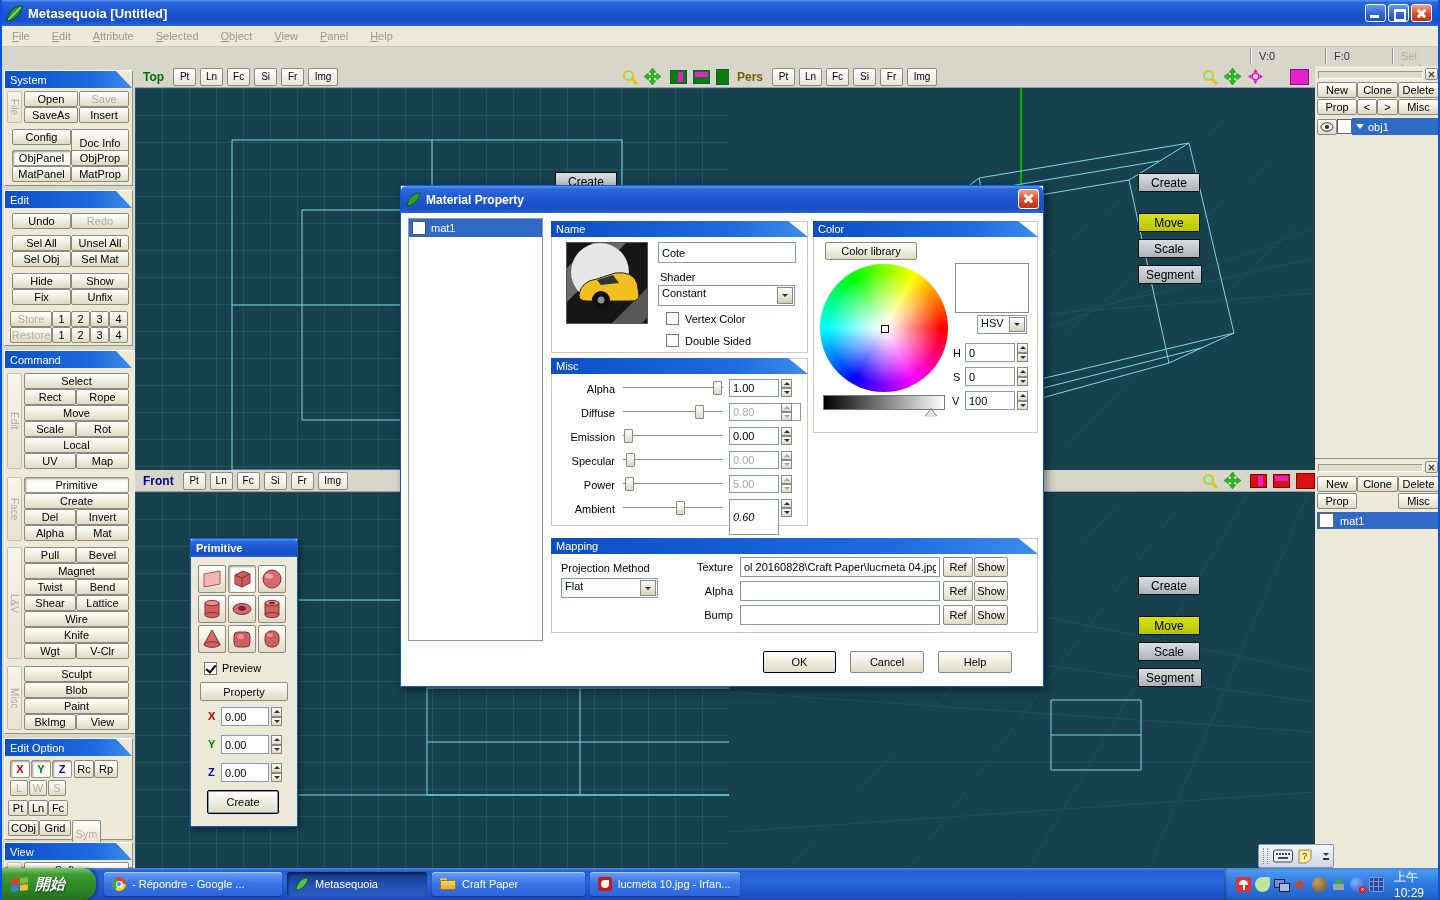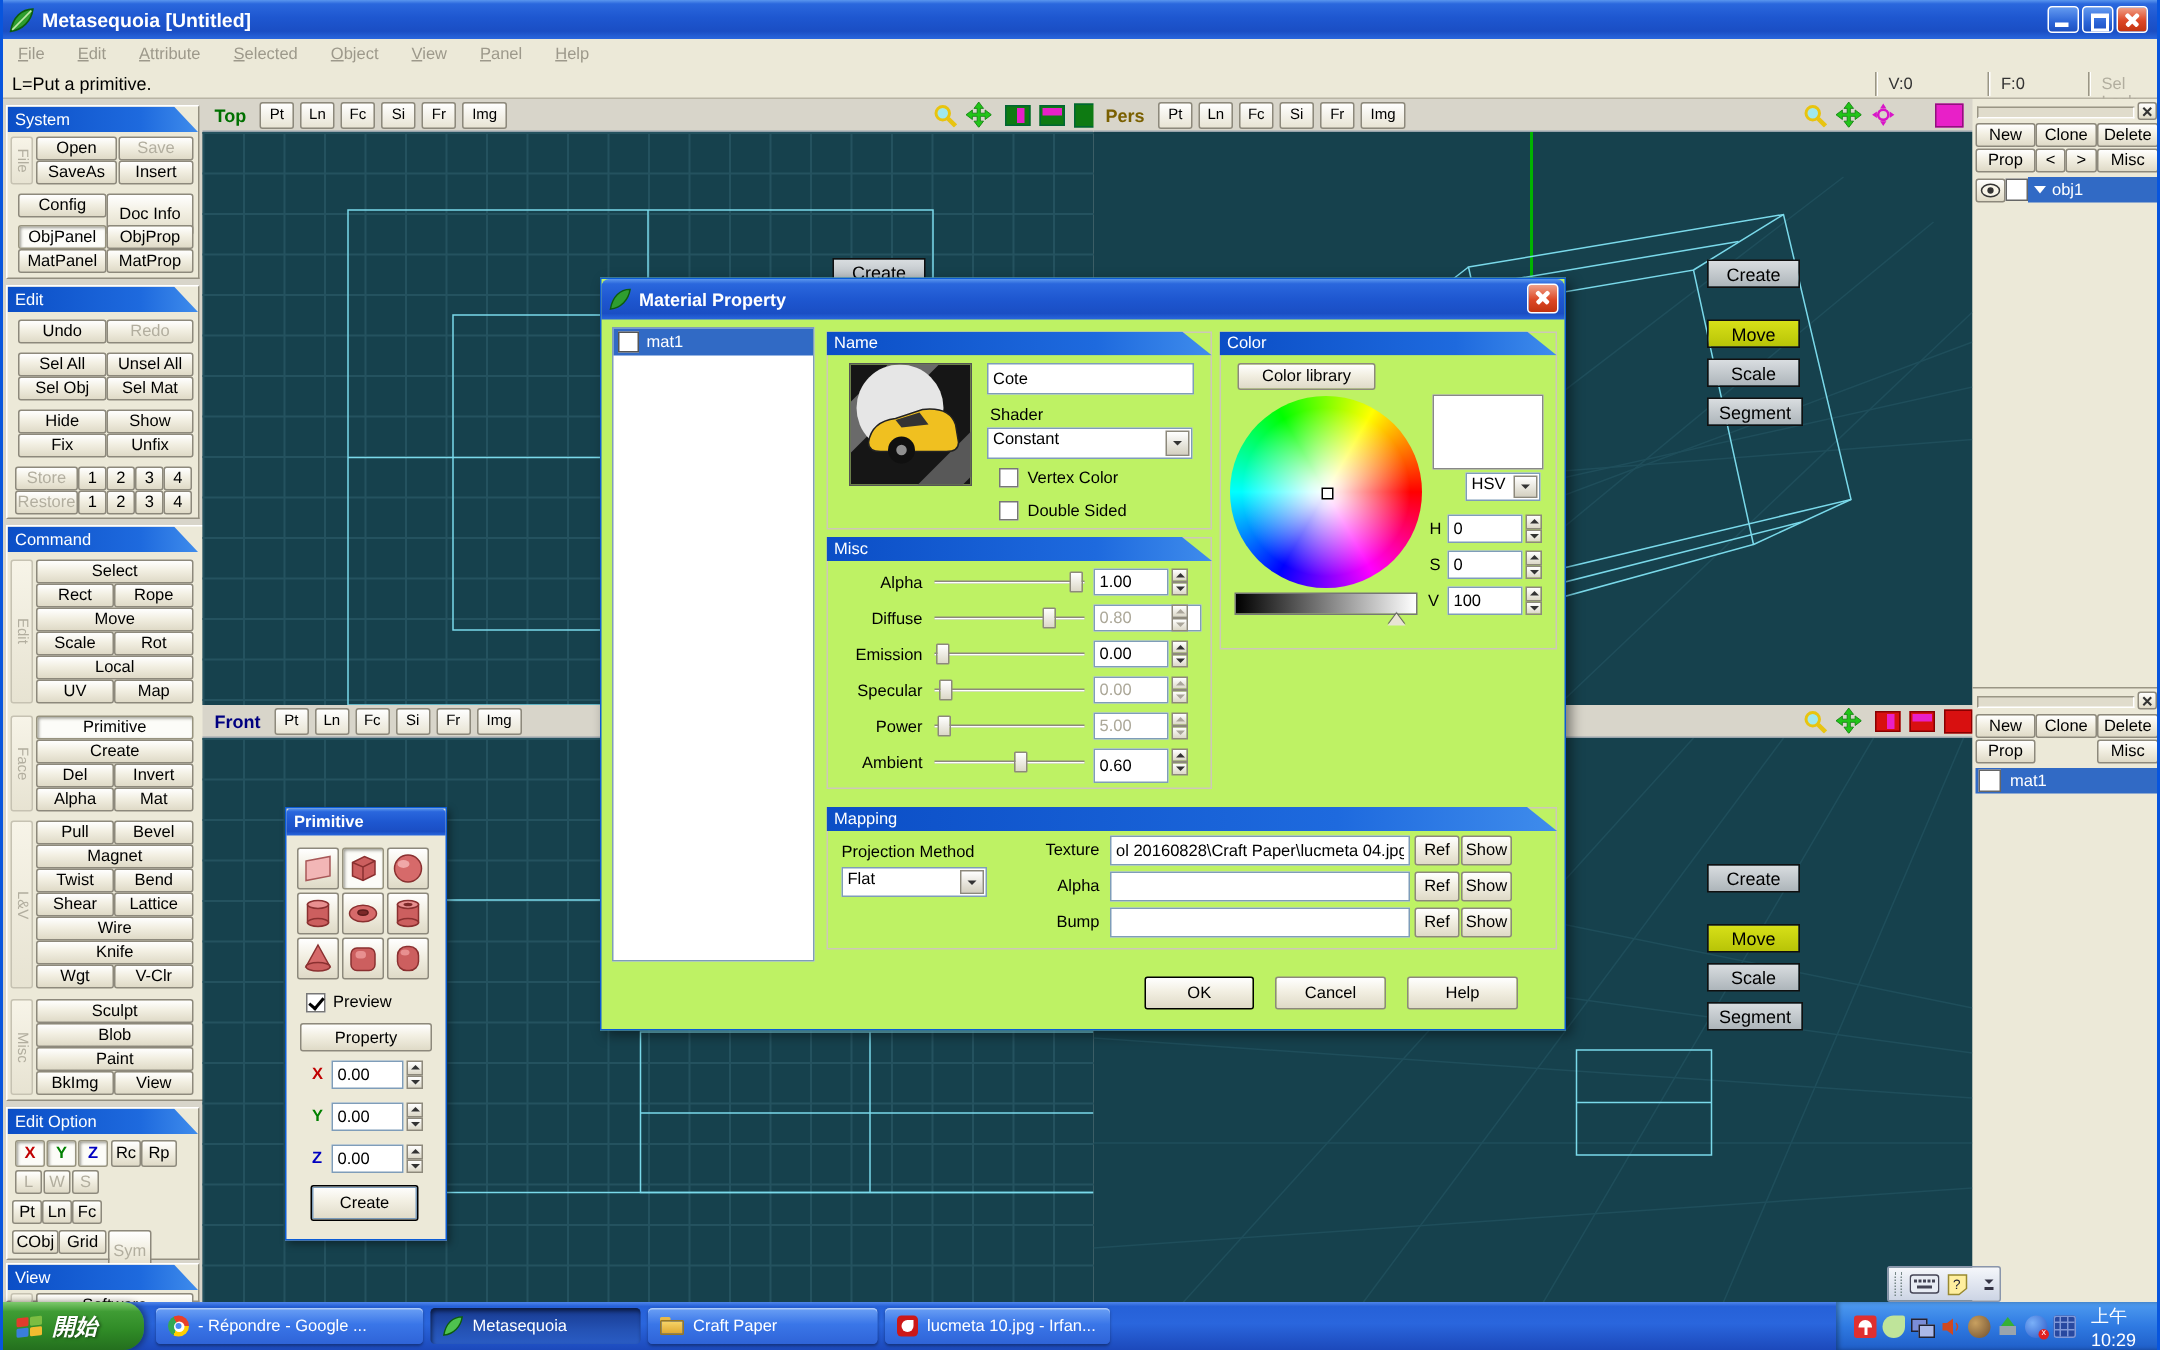--- a/index.html
+++ b/index.html
@@ -118,9 +118,6 @@
     <span class="menu-item">Help</span>
   </div>
 
-  <div class="hintbar">
-    <span>L=Put a primitive.</span>
-  </div>
   <div class="statcell" style="left:1248px;width:75px">V:0</div>
   <div class="statcell" style="left:1323px;width:67px">F:0</div>
   <div class="statcell" style="left:1390px;width:48px;color:#b2ae9f">Sel Lock</div>

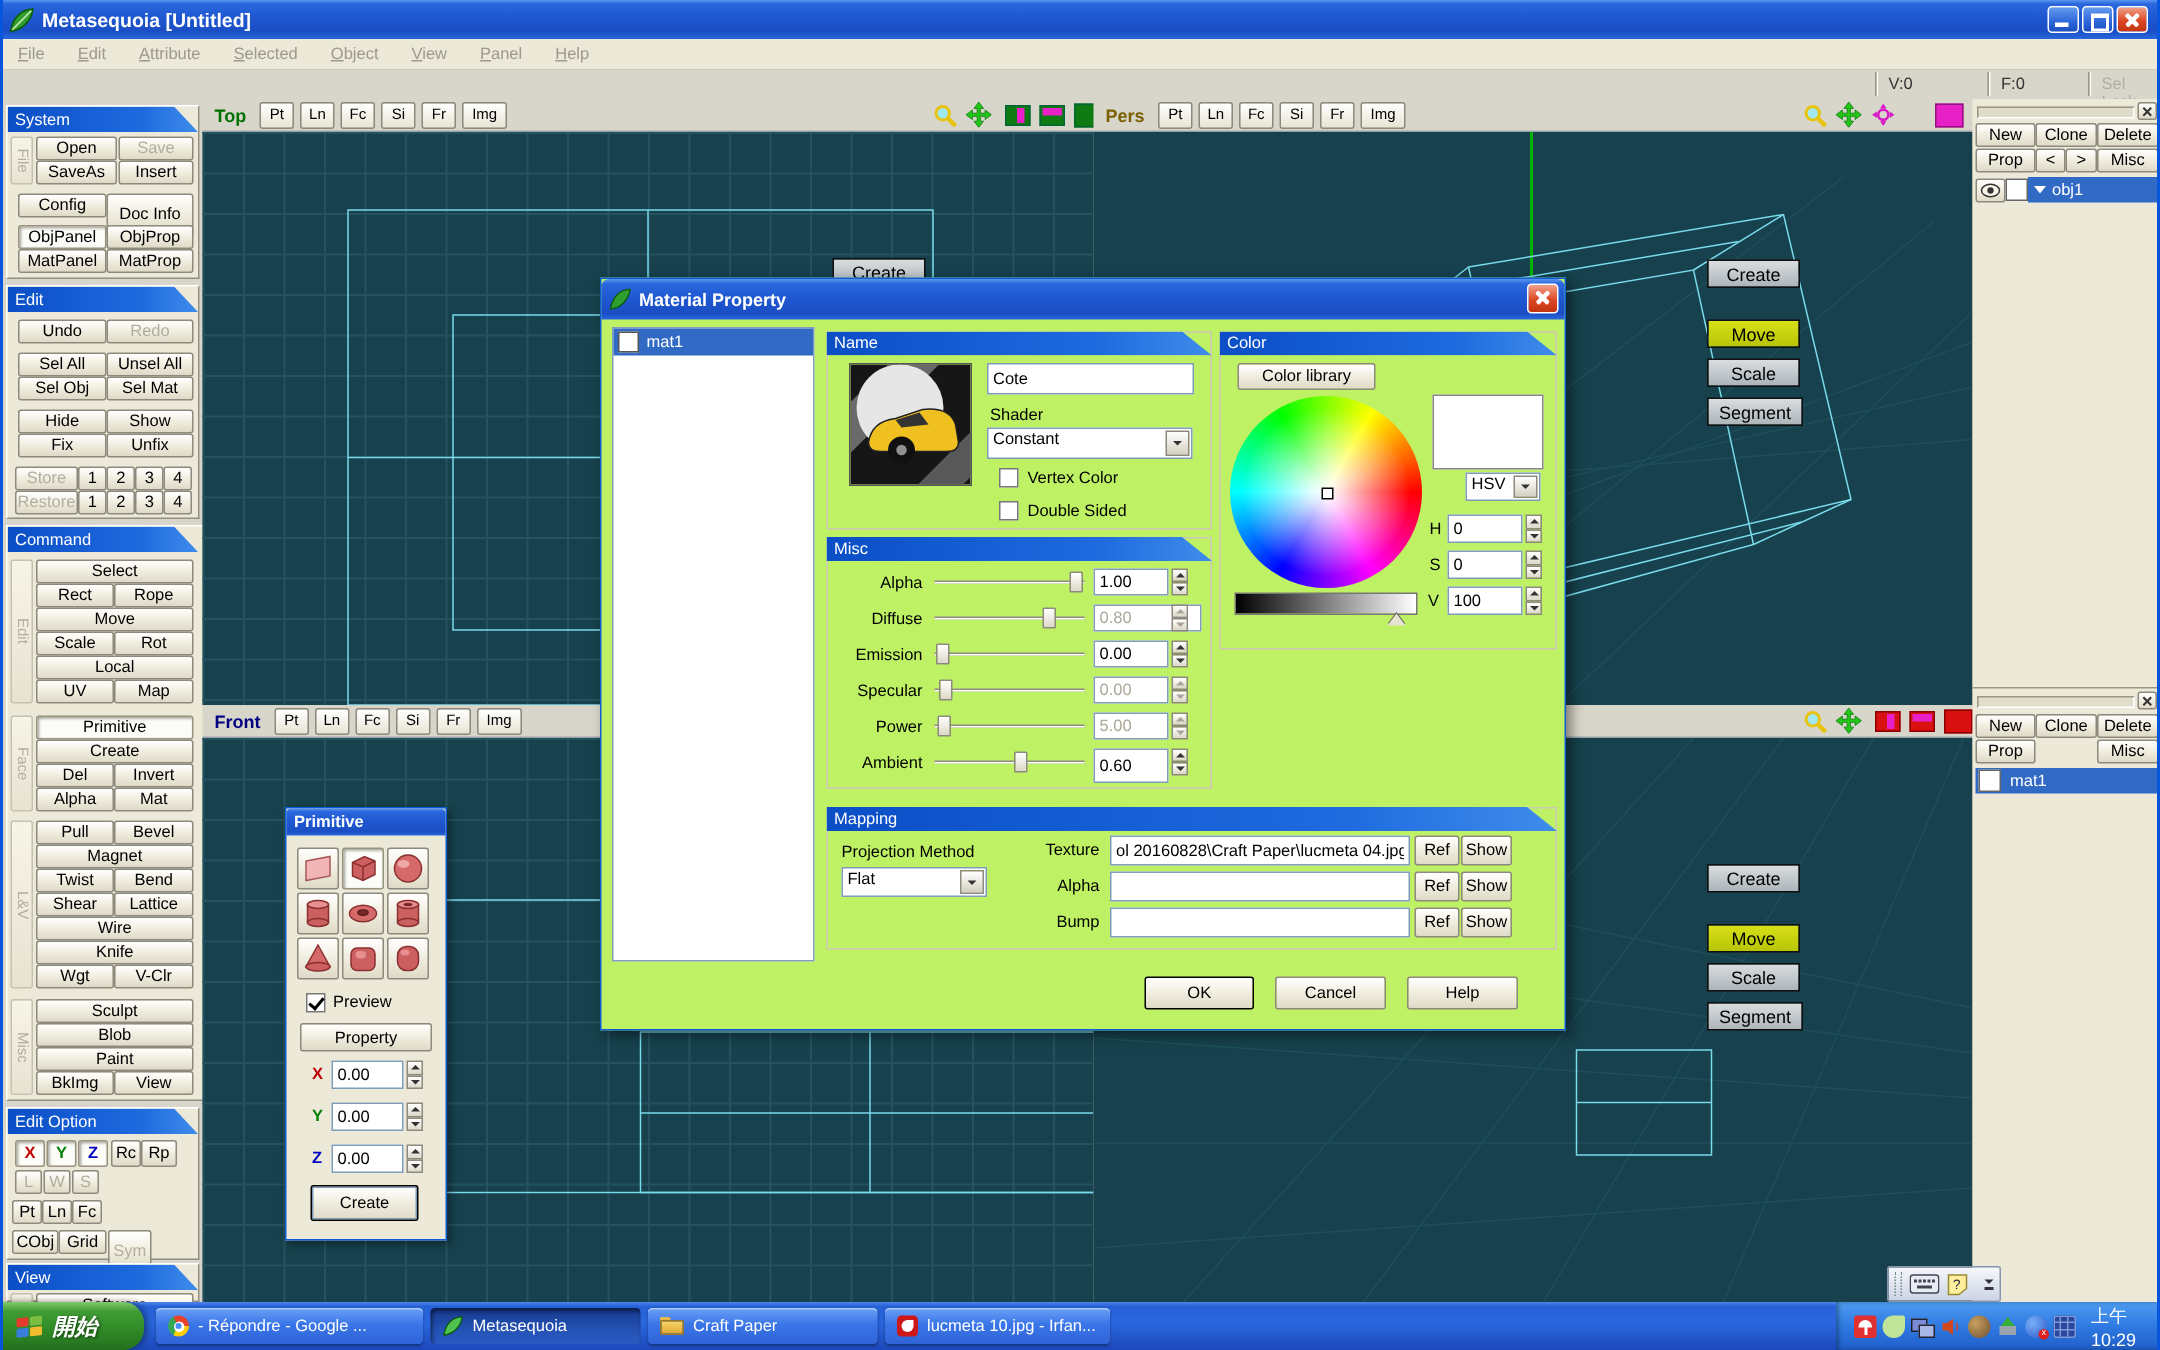--- a/index.html
+++ b/index.html
@@ -551,7 +551,7 @@
     <div class="btn" style="left:16px;top:251px;width:72px;height:24px;border:1px solid #000;box-shadow:0 0 0 1px #7a9ab8 inset">Create</div>
   </div>
 
-  <div class="abs" style="left:398px;top:185px;width:642px;height:500px;background:#bef264;border:1px solid #0b5cd6;z-index:50;box-shadow:3px 3px 8px rgba(0,0,0,.45)">
+  <div class="abs" style="left:398px;top:185px;width:642px;height:500px;background:#ffffff;border:1px solid #0b5cd6;z-index:50;box-shadow:3px 3px 8px rgba(0,0,0,.45)">
     <div class="dlg-title">
       <svg width="15" height="15" viewBox="0 0 16 16" style="margin-right:5px">
         <path d="M1,15 C2.5,6 8,1 15,1 C14,8.5 8.5,14 1,15 Z" fill="#2f9e2f" stroke="#0c5c0c"></path>

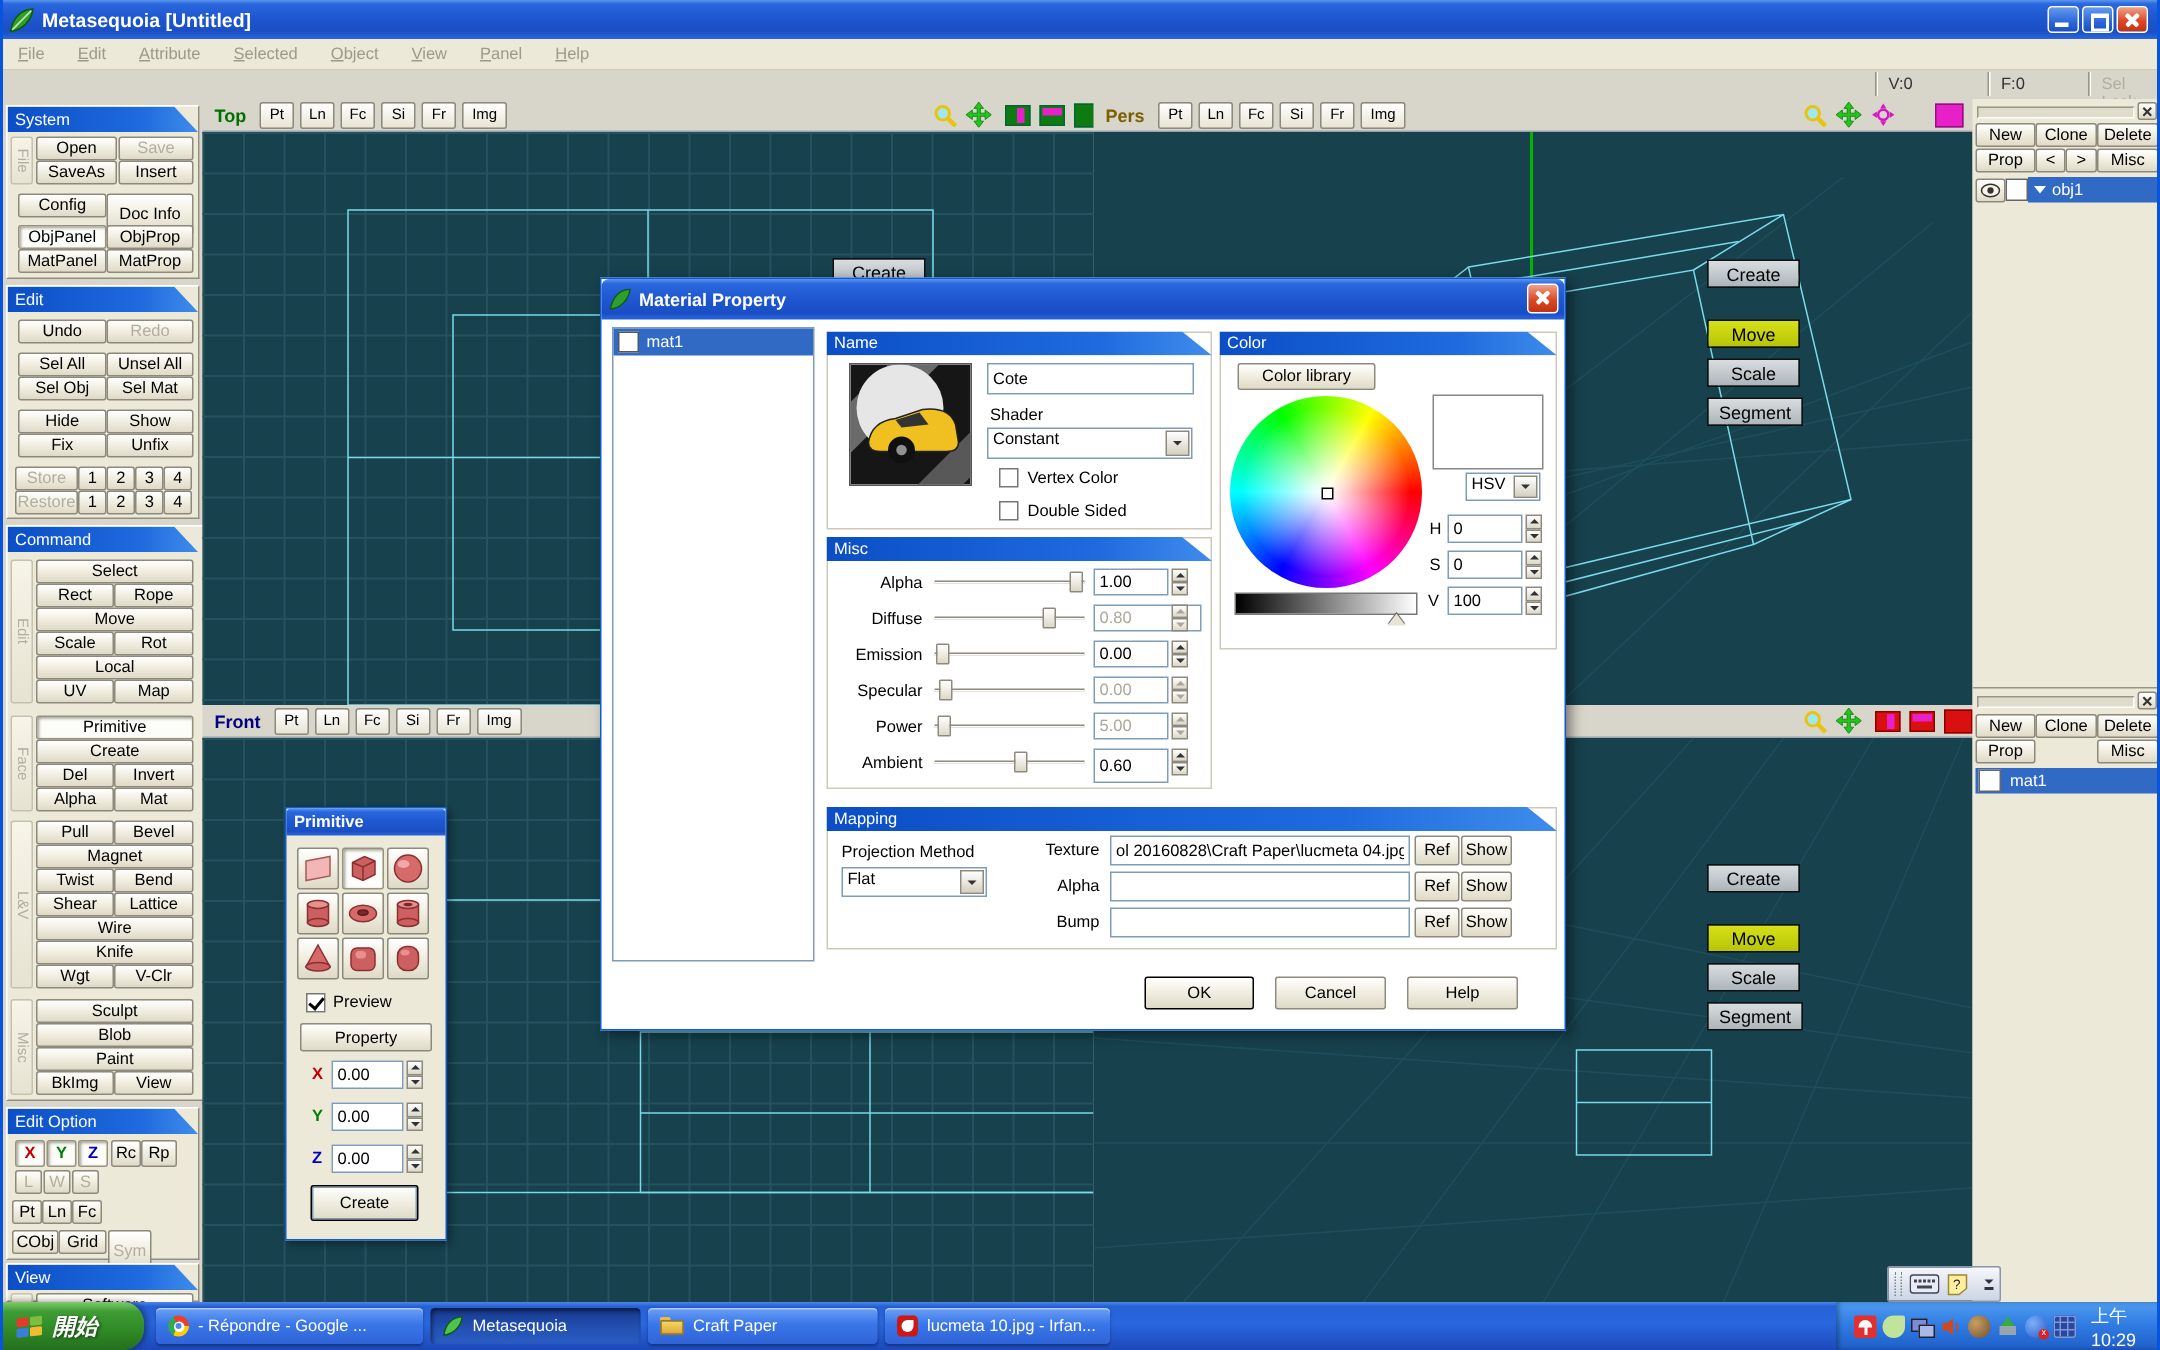--- a/index.html
+++ b/index.html
@@ -679,7 +679,7 @@
         <div class="track"></div>
         <div class="thumb" style="left:53px"></div>
       </div>
-    <input class="field" style="left: 328px; top: 313px; width: 50px; height: 23px;" value="0.60">
+    <input class="field" style="left: 328px; top: 313px; width: 50px; height: 36px; font-style: italic;" value="0.60">
     <span class="spin" style="left:380px;top:313px;height:18px">
         <div>
           <i class="tu"></i>

